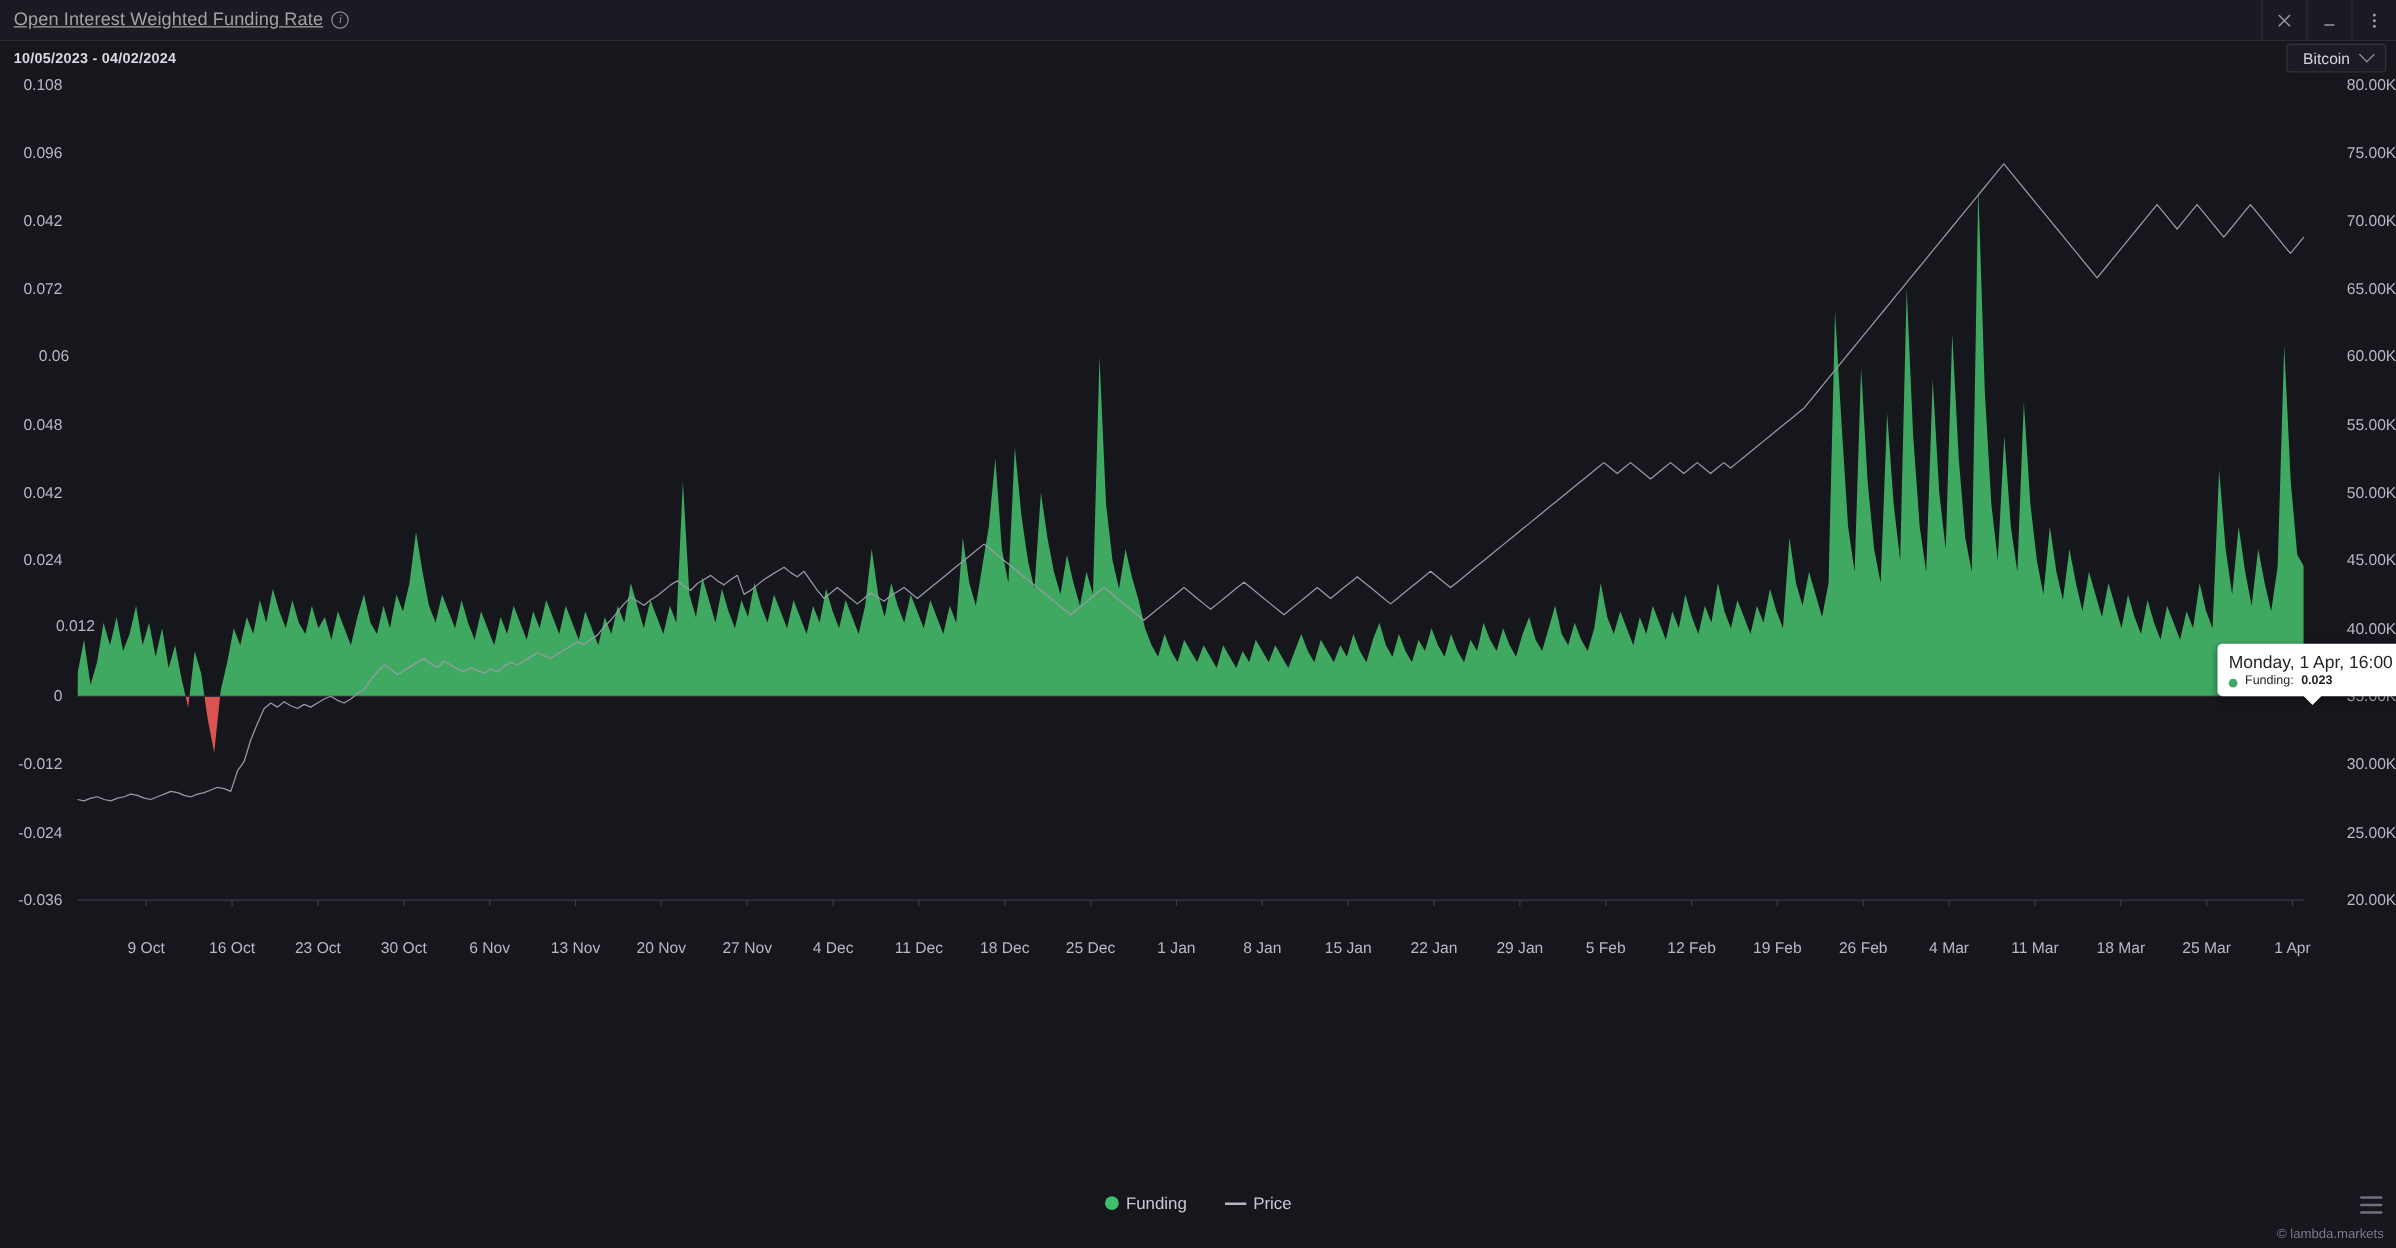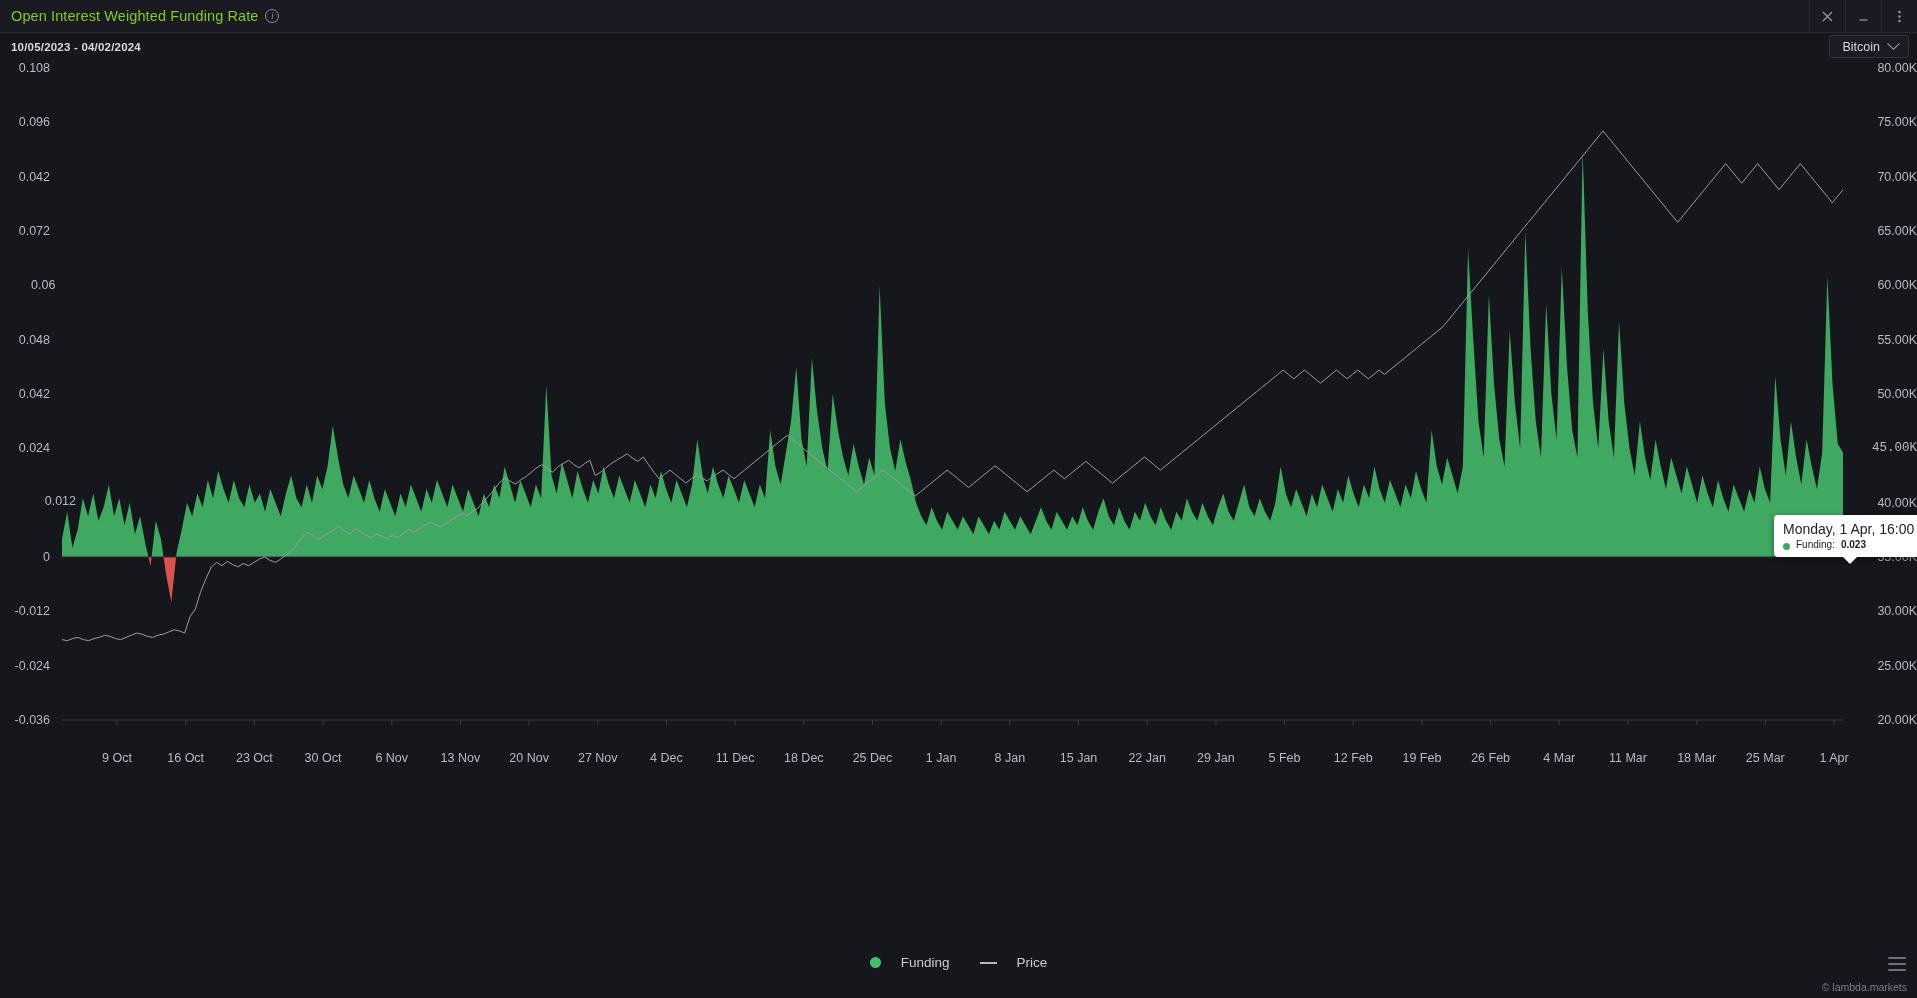--- a/index.html
+++ b/index.html
@@ -18,8 +18,9 @@
     display: flex; align-items: center;
   }
   .title-text {
-    margin-left: 11px; font-size: 14.5px; color: #84cc16; letter-spacing: .1px;
+    margin-left: 11px; font-size: 14.5px; color: #a3a3a3; letter-spacing: .1px;
     white-space: nowrap;
+    text-decoration: underline;
   }
   .info-icon {
     margin-left: 7px; width: 14px; height: 14px; border-radius: 50%;

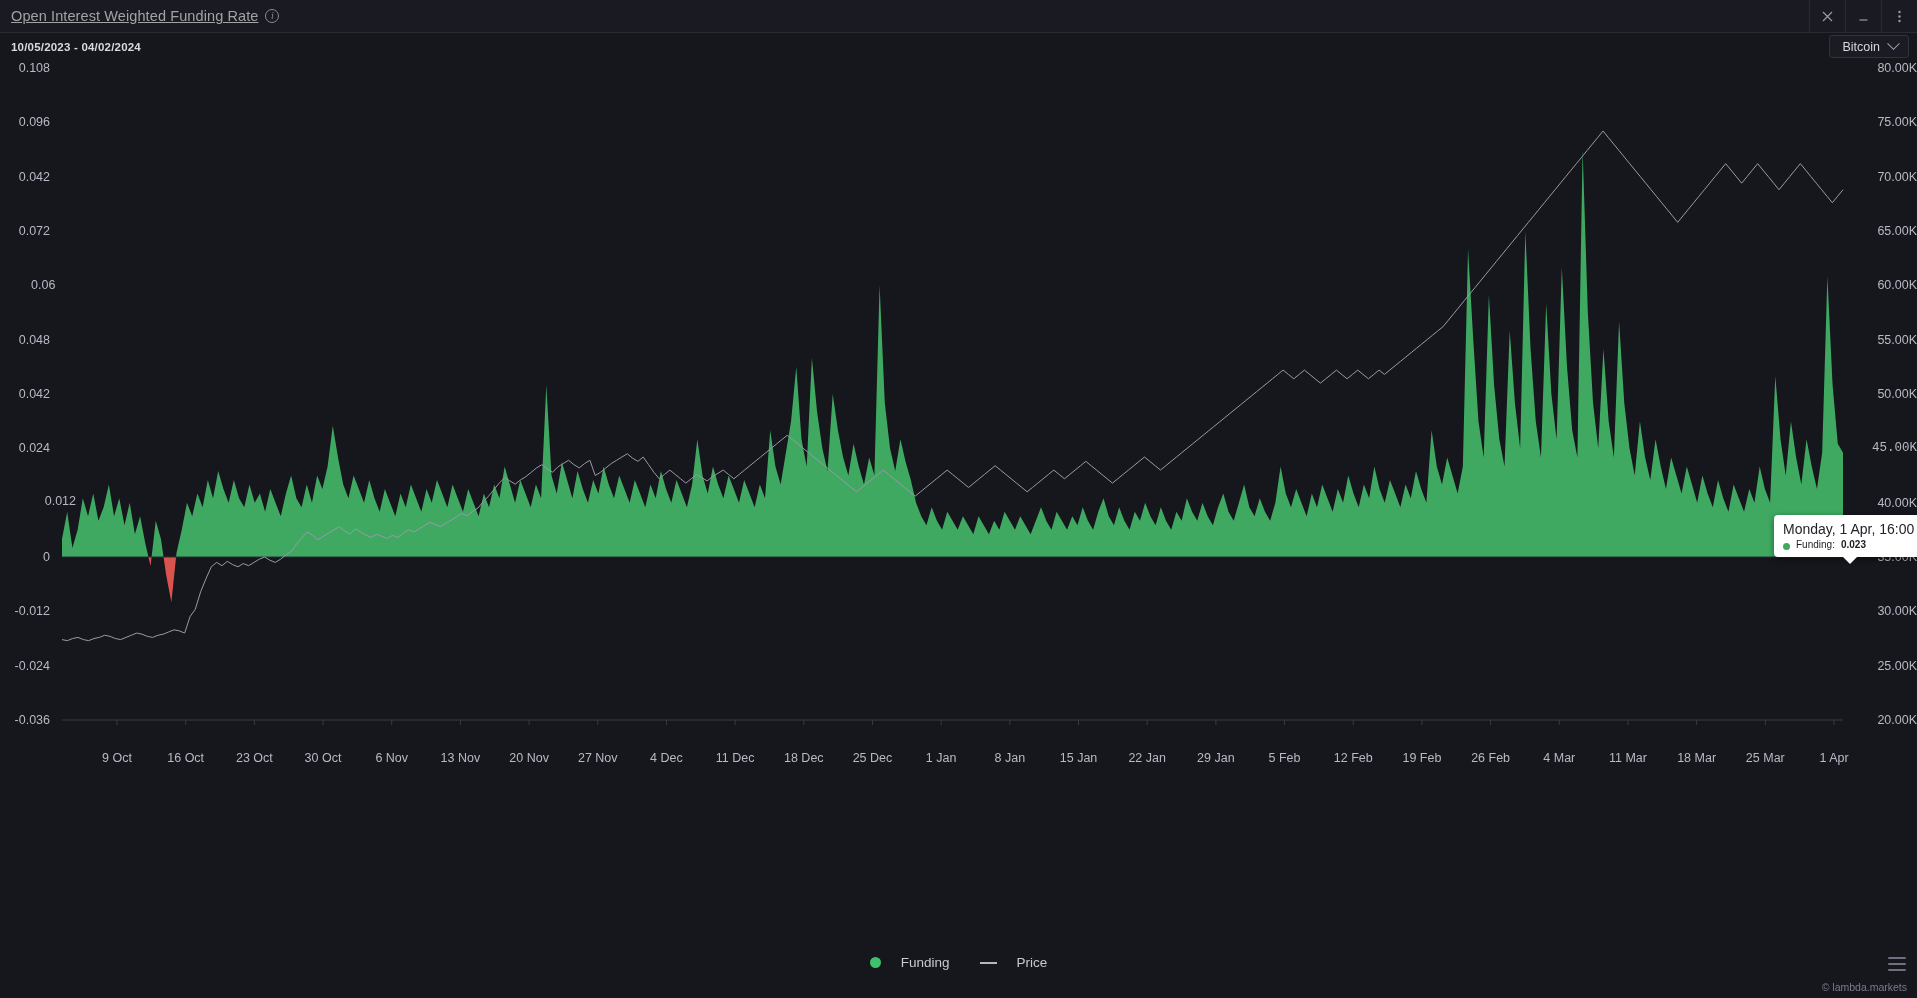--- a/index.html
+++ b/index.html
@@ -205,7 +205,7 @@
         <div class="ytick" style="left: 1856px; width: 61px; text-align: right; top: 225.333px;">60.00K</div>
         <div class="ytick" style="left: 1856px; width: 61px; text-align: right; top: 279.667px;">55.00K</div>
         <div class="ytick" style="left: 1856px; width: 61px; text-align: right; top: 334px;">50.00K</div>
-        <div class="ytick" style="left: 1856px; width: 61px; text-align: right; top: 388.333px; font-family: Liberation Mono, monospace;">45.00K</div>
+        <div class="ytick" style="left: 1856px; width: 61px; text-align: right; top: 388.333px;">45.00K</div>
         <div class="ytick" style="left: 1856px; width: 61px; text-align: right; top: 442.667px;">40.00K</div>
         <div class="ytick" style="left: 1856px; width: 61px; text-align: right; top: 497px;">35.00K</div>
         <div class="ytick" style="left: 1856px; width: 61px; text-align: right; top: 551.333px;">30.00K</div>

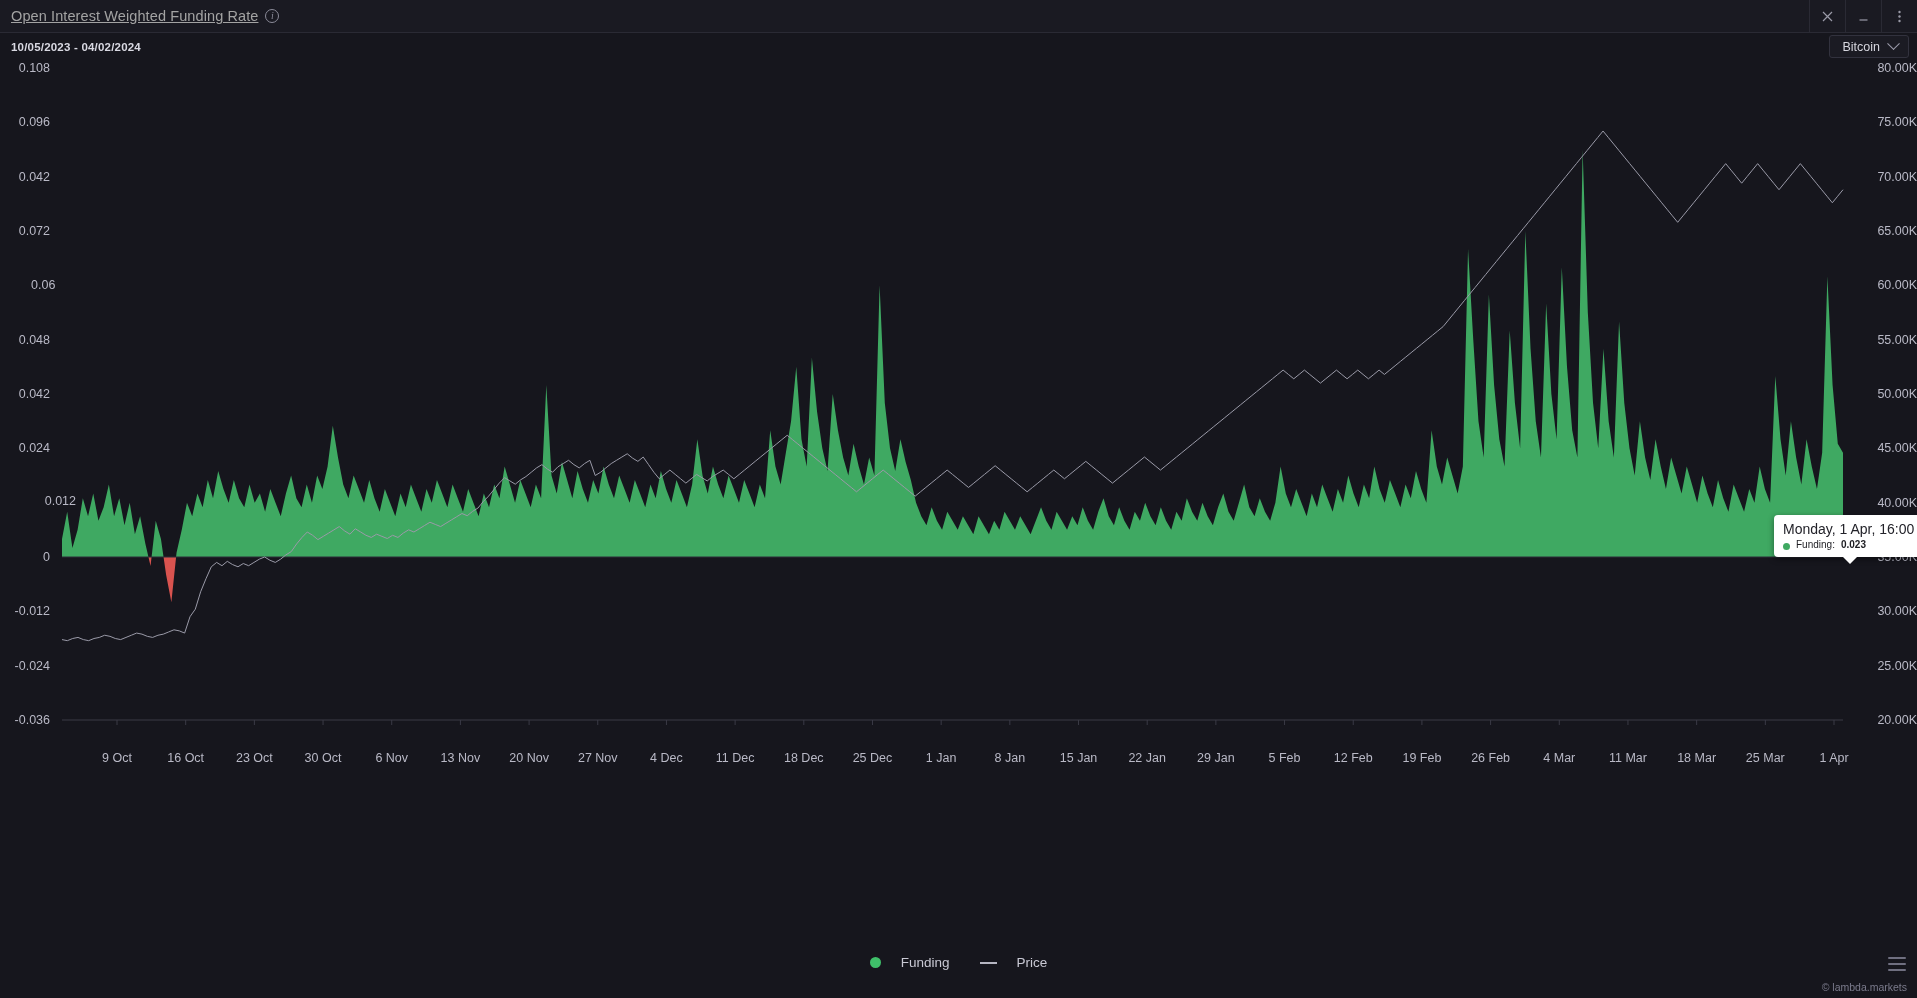--- a/index.html
+++ b/index.html
@@ -89,7 +89,7 @@
     position: absolute; left: 0; top: 955px; width: 1917px;
     display: flex; justify-content: center; align-items: center; gap: 30px;
   }
-  .leg-item { display: flex; align-items: center; gap: 20px; font-size: 13.5px; color: #c9c9d4; }
+  .leg-item { display: flex; align-items: center; gap: 6px; font-size: 13.5px; color: #c9c9d4; }
   .leg-dot { width: 11px; height: 11px; border-radius: 50%; display: inline-block; }
   .leg-line { width: 17px; height: 2px; display: inline-block; background: #b6b6c2; }
 

